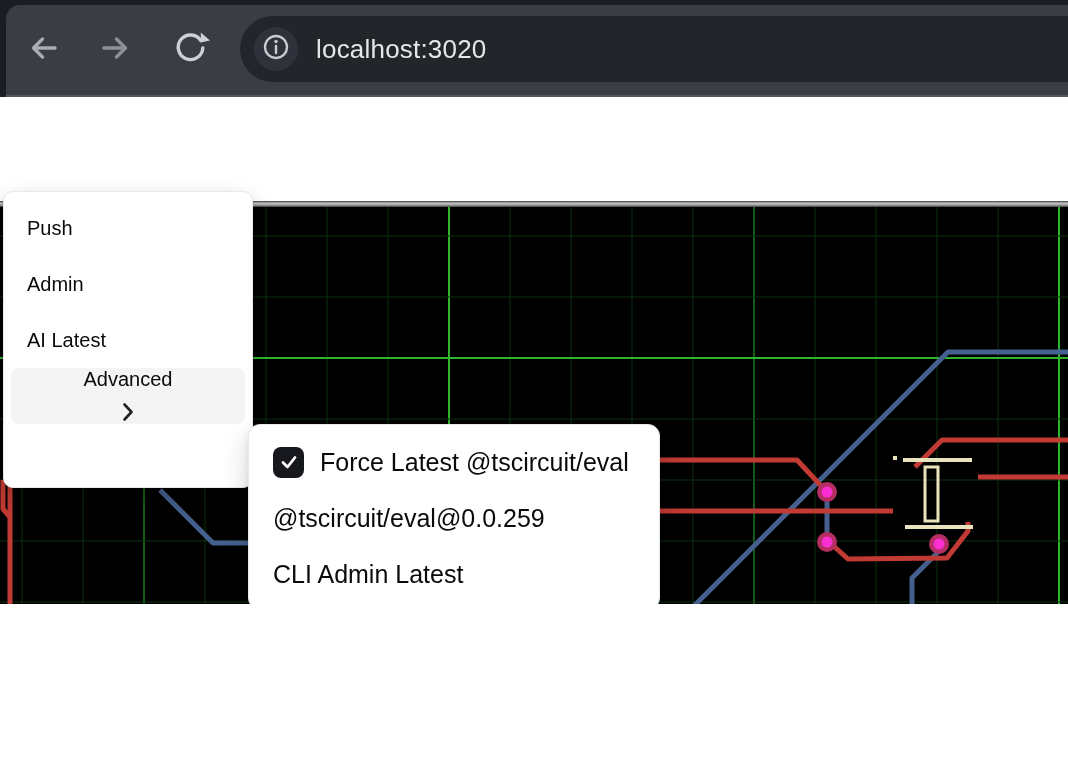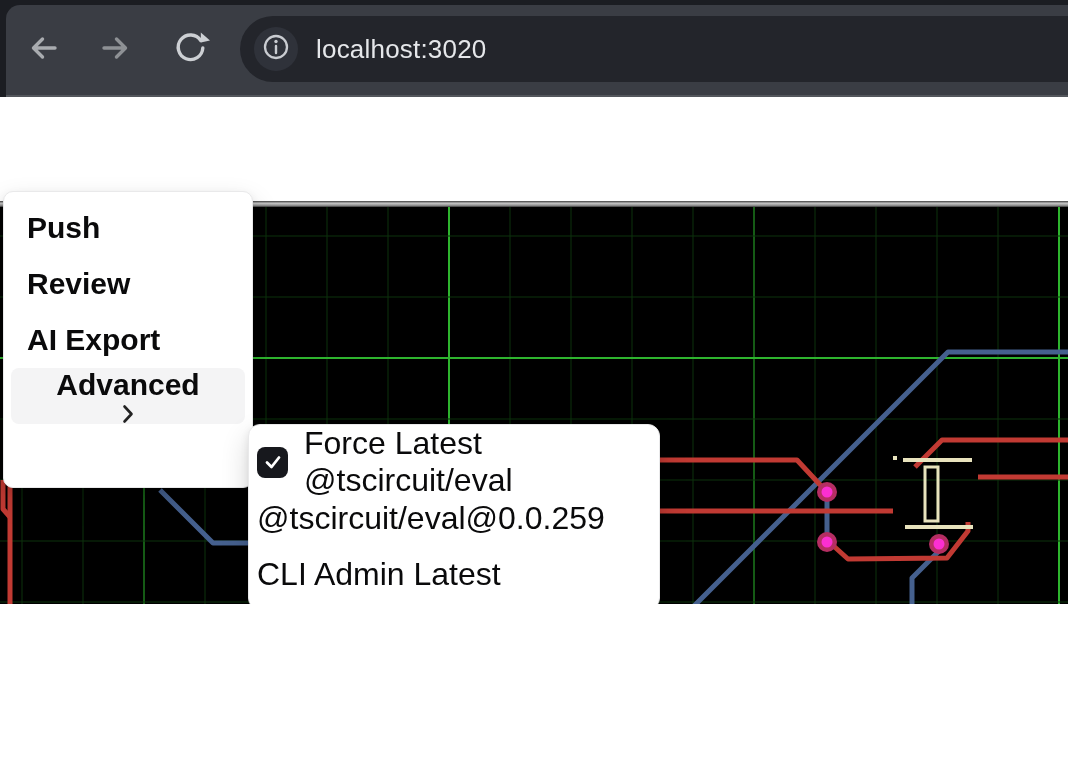--- a/index.html
+++ b/index.html
@@ -25,7 +25,7 @@
   
   .panel{position:absolute;background:#fff;border:1px solid #e9e9ea;box-shadow:0 12px 28px rgba(0,0,0,.16),0 3px 8px rgba(0,0,0,.08);box-sizing:border-box;}
   .file-menu{left:3px;top:191px;width:250px;height:297px;border-radius:10px;padding:8px 0;z-index:20;}
-  .menu-item{height:56px;margin:0 7px;padding:0 16px;border-radius:8px;display:flex;align-items:center;justify-content:space-between;font-size:30px;color:#0a0a0b;font-weight:bold;}
+  .menu-item{height:56px;margin:0 7px;padding:0 16px;border-radius:8px;display:flex;align-items:center;justify-content:space-between;font-size:20px;color:#0a0a0b;}
   .menu-item.active{background:#f4f4f5;flex-direction:column;}
   .chev{display:flex;align-items:center;}
 

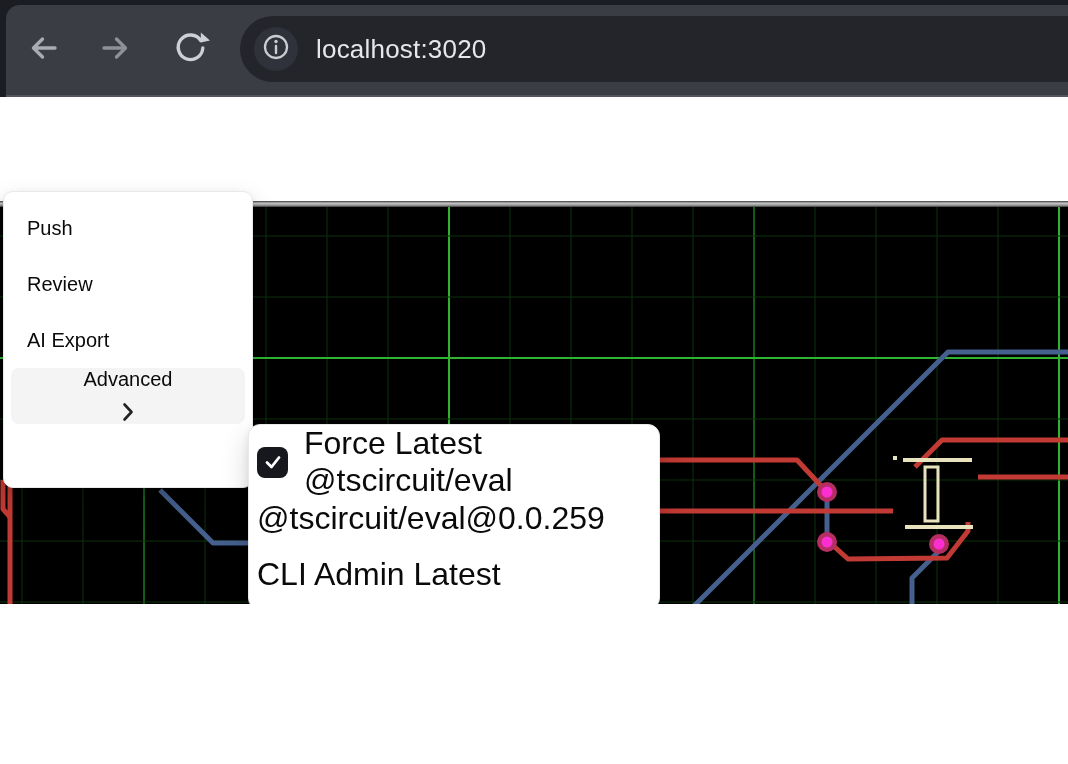--- a/index.html
+++ b/index.html
@@ -156,7 +156,7 @@
         <span>Push</span>
       </div>
       <div class="menu-item">
-        <span>Review</span>
+        <span>Admin</span>
       </div>
       <div class="menu-item">
         <span>AI Export</span>

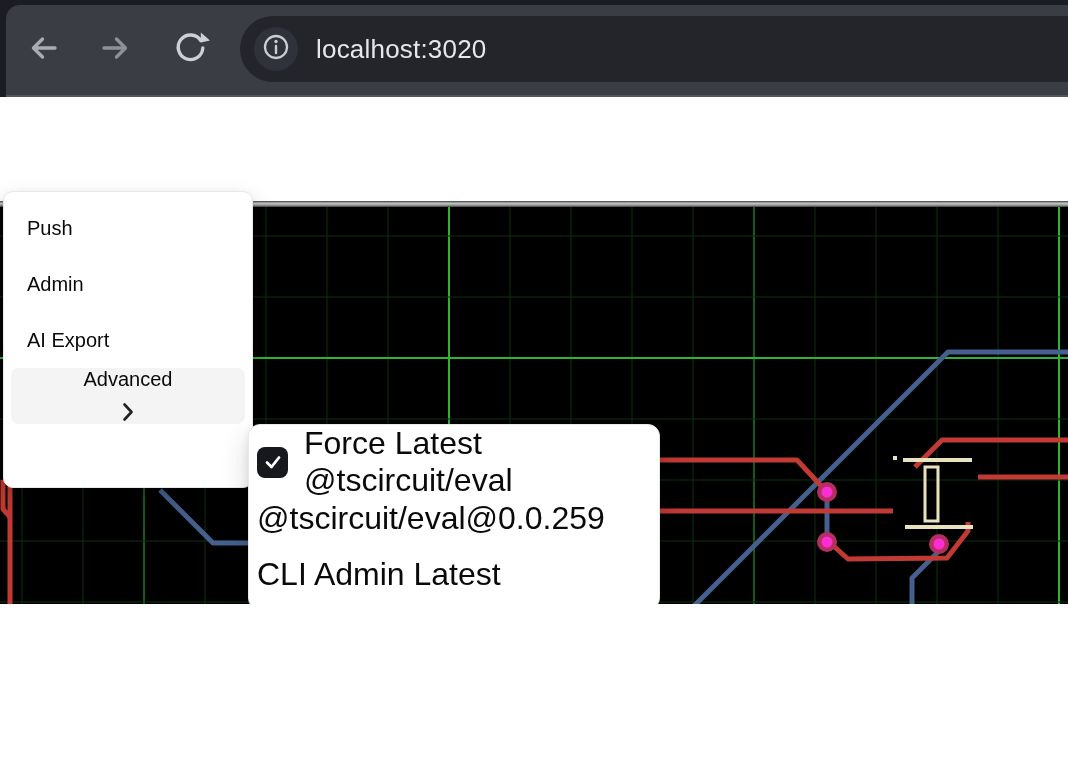--- a/index.html
+++ b/index.html
@@ -159,7 +159,7 @@
         <span>Admin</span>
       </div>
       <div class="menu-item">
-        <span>AI Export</span>
+        <span>AI Latest</span>
       </div>
       <div class="menu-item active">
         <span>Advanced</span>

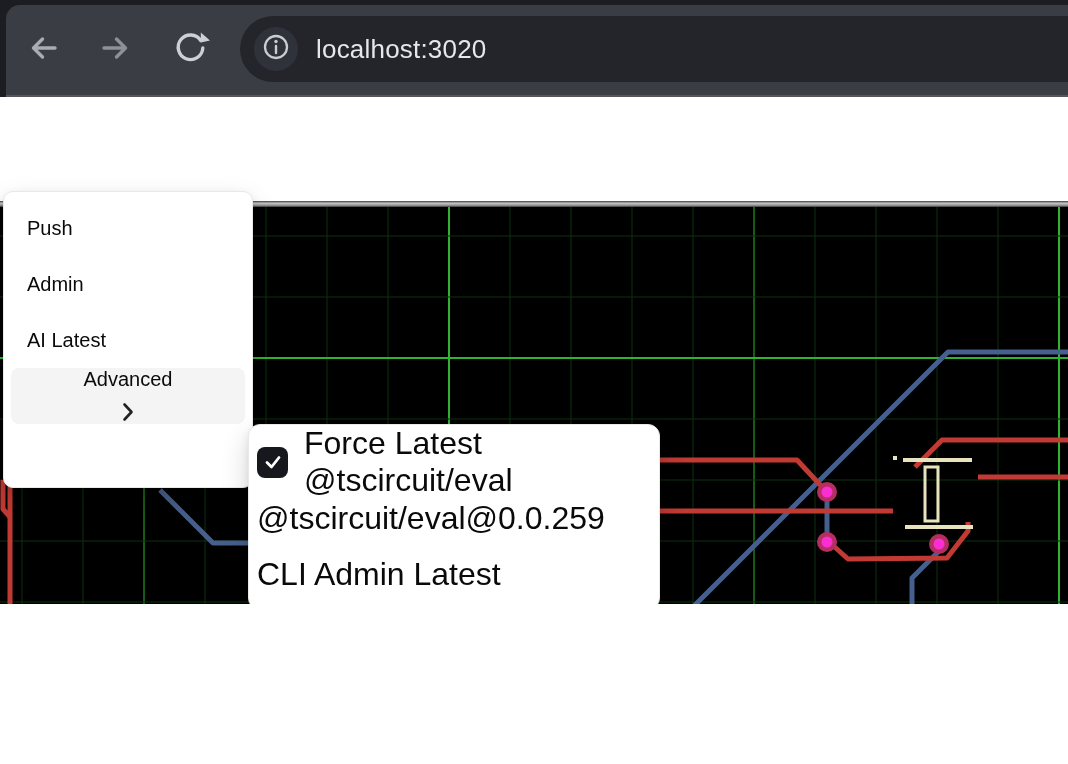--- a/index.html
+++ b/index.html
@@ -30,7 +30,7 @@
   .chev{display:flex;align-items:center;}
 
   .submenu{left:248px;top:424px;width:412px;height:186px;border-radius:12px;padding:9px 0;z-index:21;}
-  .submenu-item{height:56px;padding:0 8px;display:flex;align-items:center;font-size:32px;color:#0a0a0b;}
+  .submenu-item{height:56px;padding:0 24px;display:flex;align-items:center;font-size:25px;color:#0a0a0b;}
   .checkbox{width:31px;height:31px;border-radius:8px;background:#17181d;display:flex;align-items:center;justify-content:center;margin-right:16px;flex:0 0 auto;}
 </style>
 </head>

